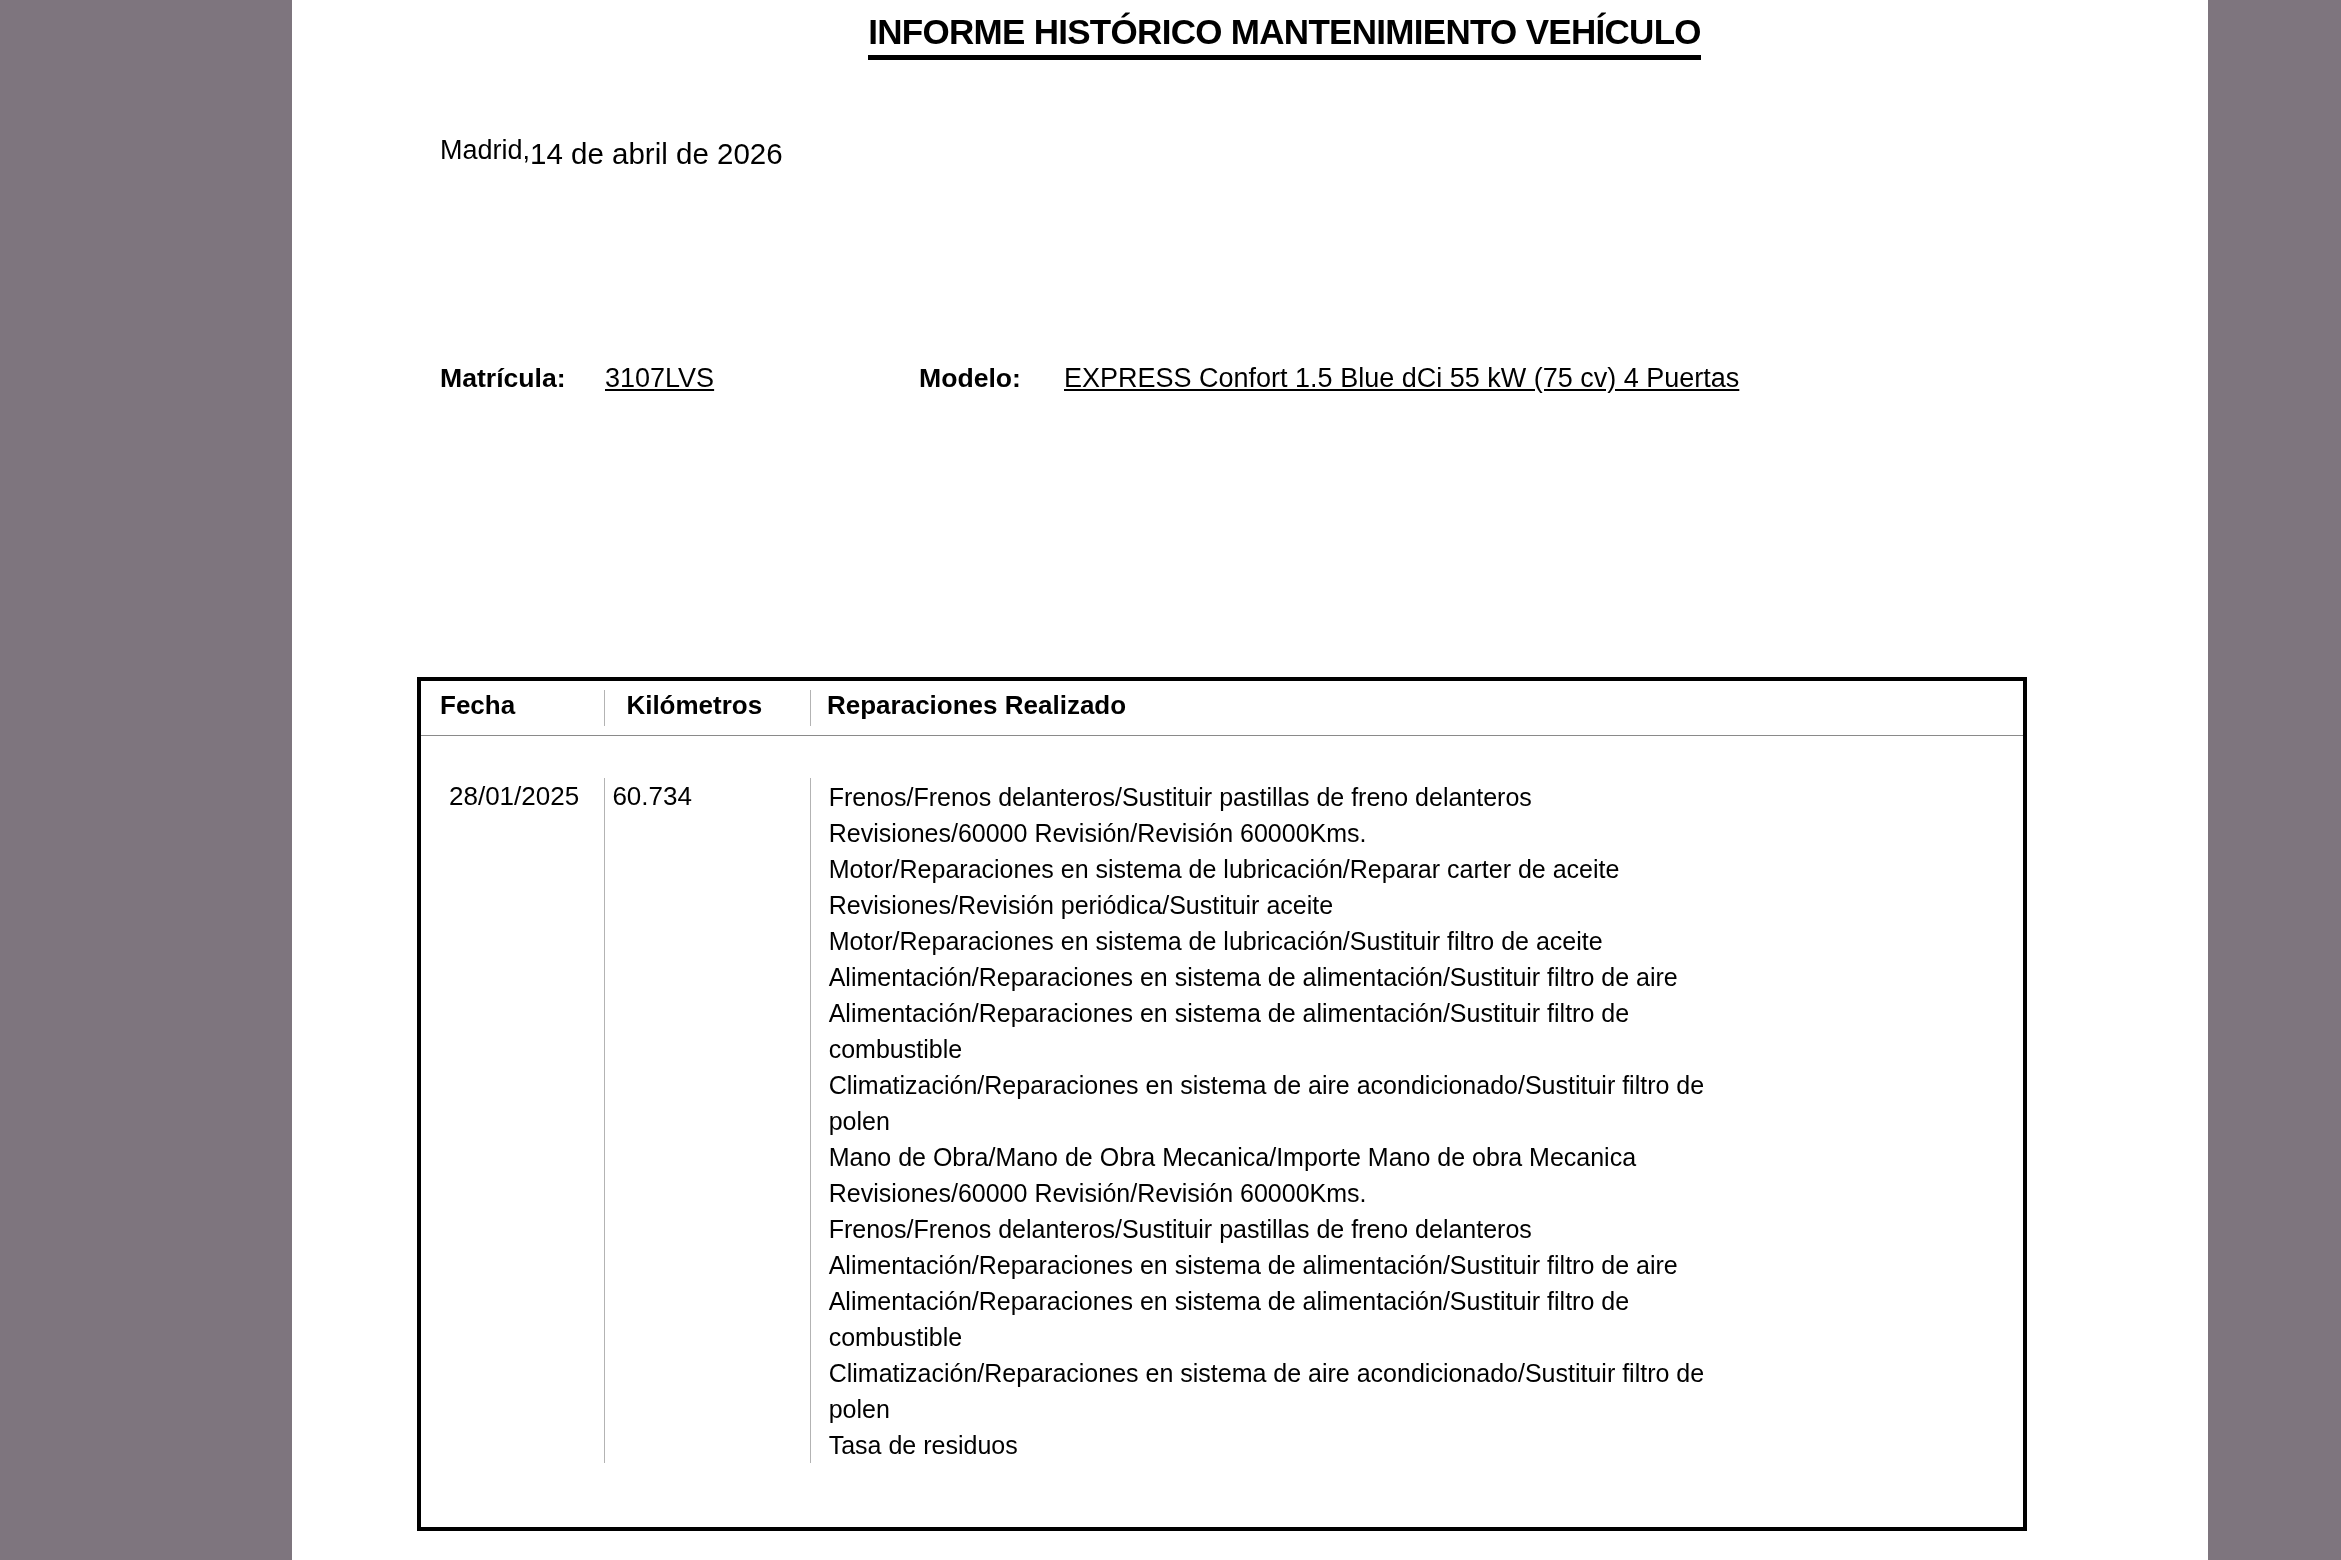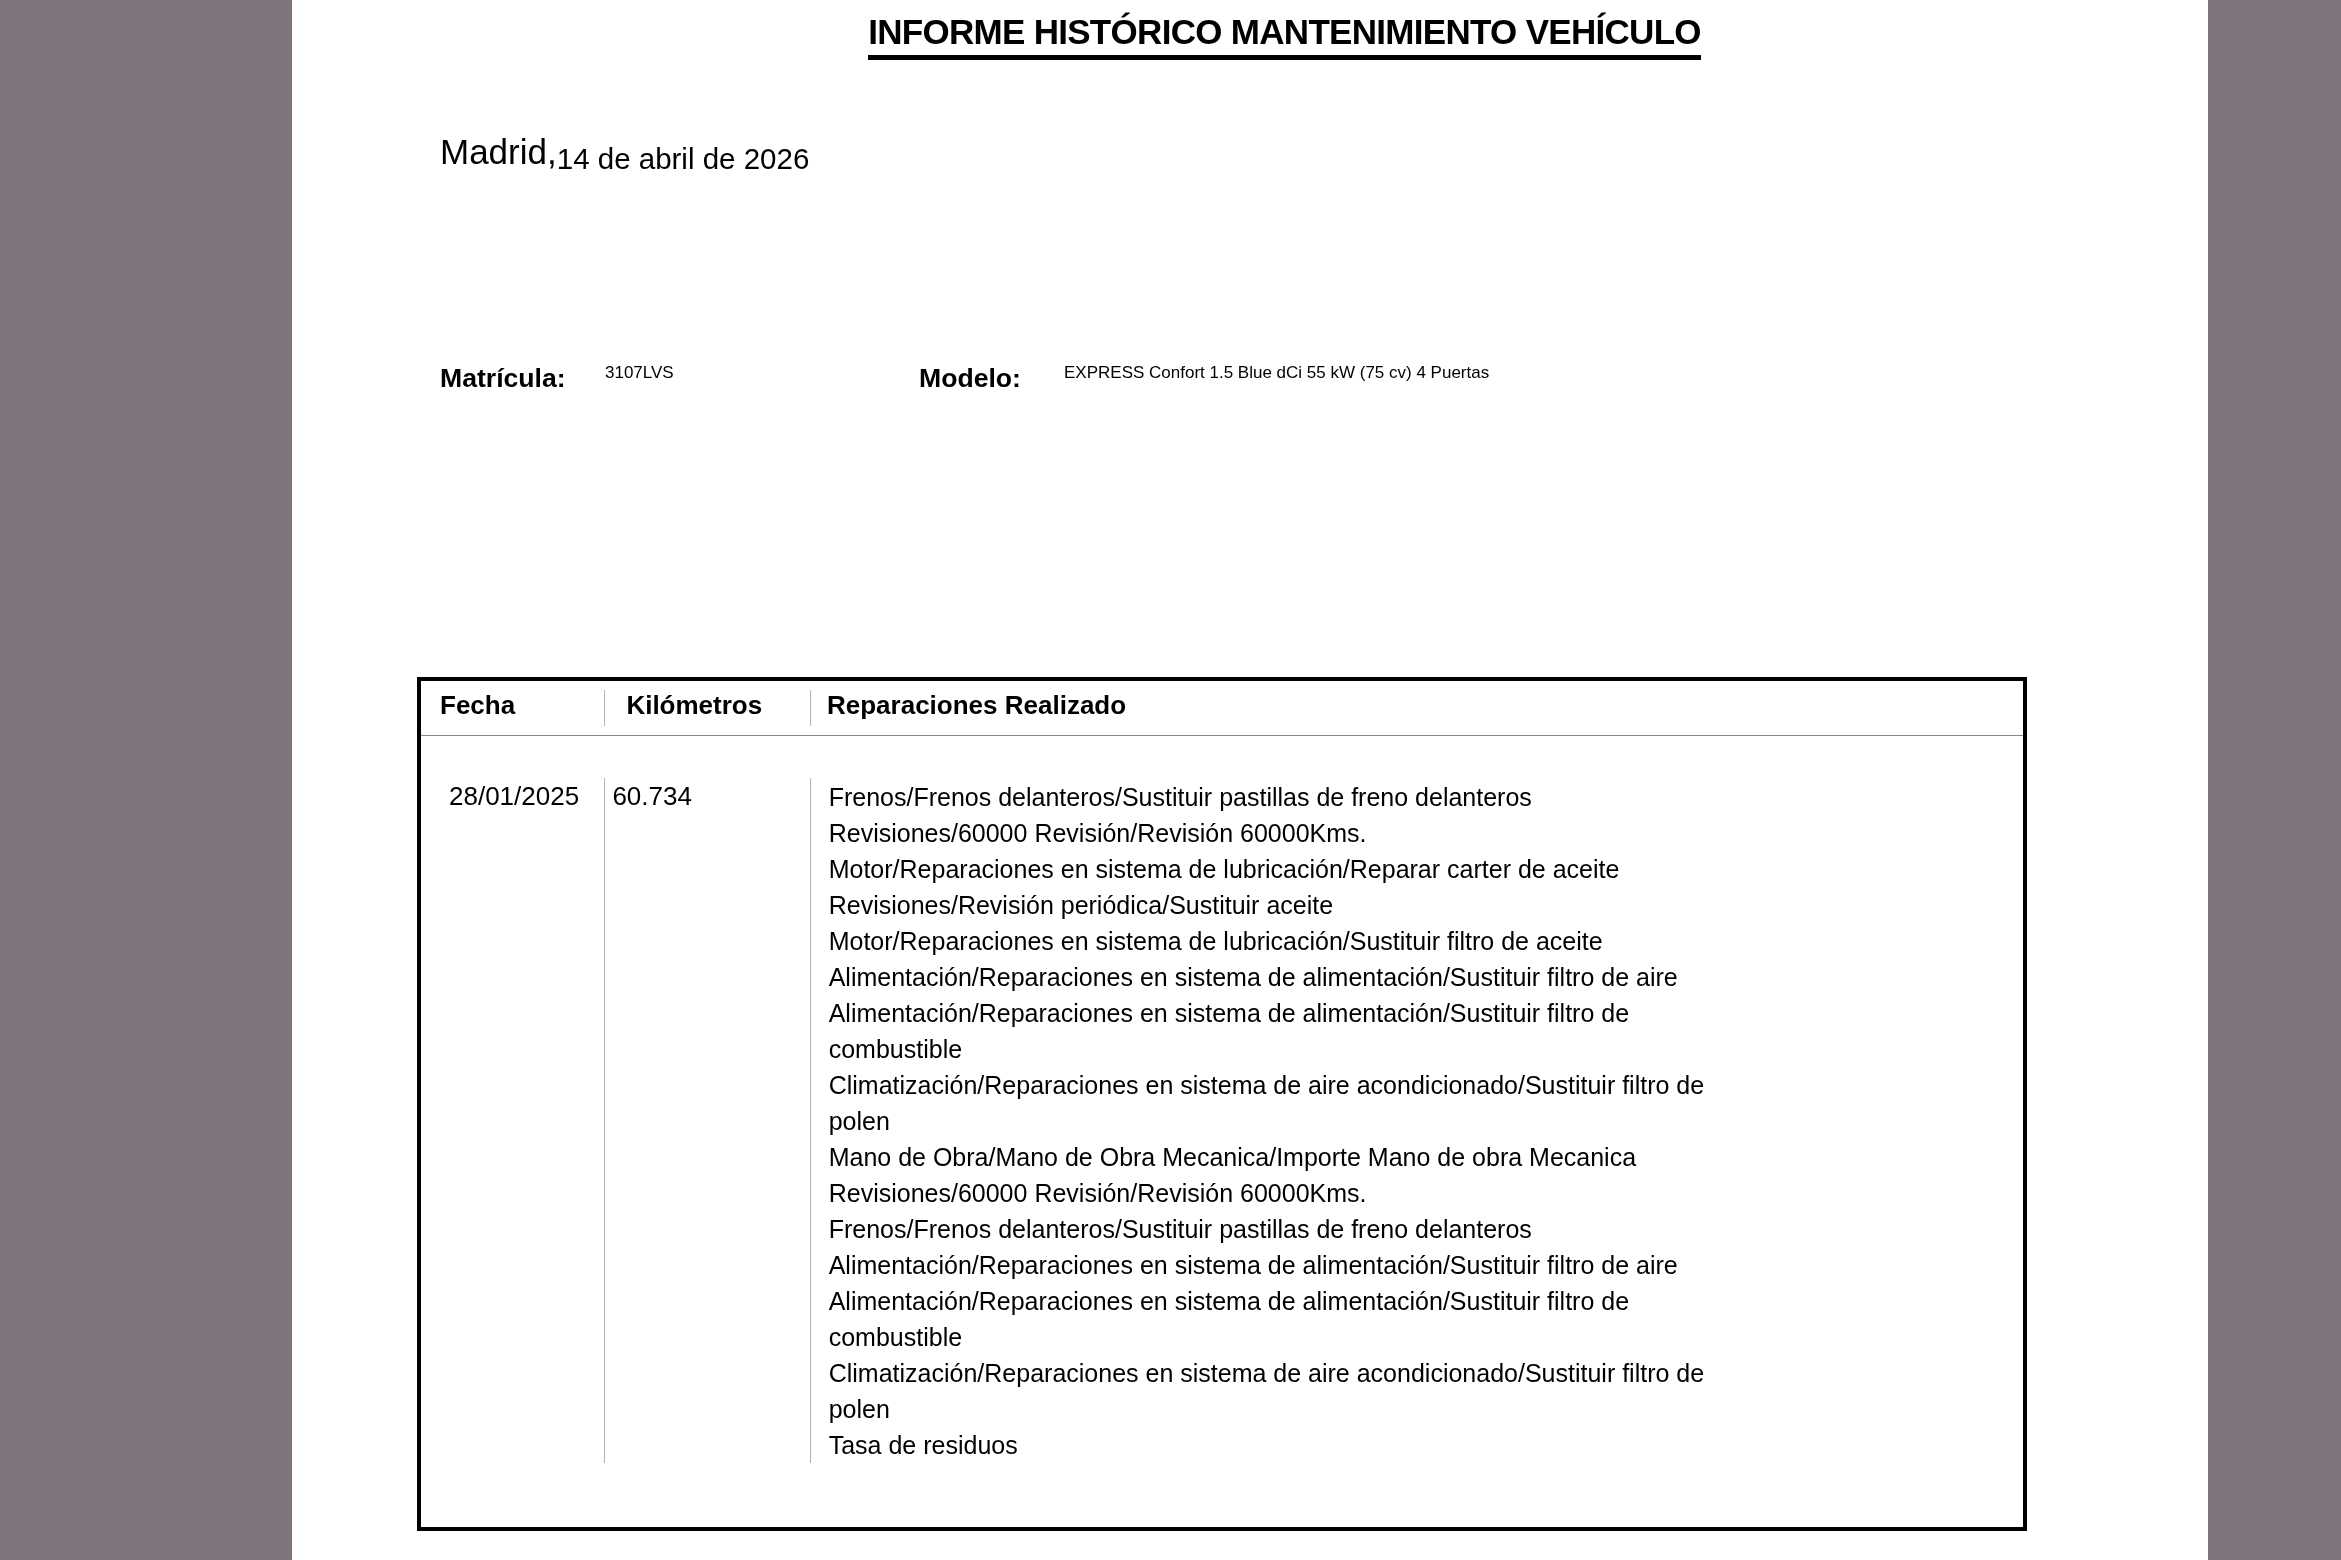--- a/index.html
+++ b/index.html
@@ -44,7 +44,7 @@
     white-space:nowrap;
   }
   .dateline .city{
-    font-size:35px;
+    font-size:27px;
     position:relative;
     top:-5.2px;
   }

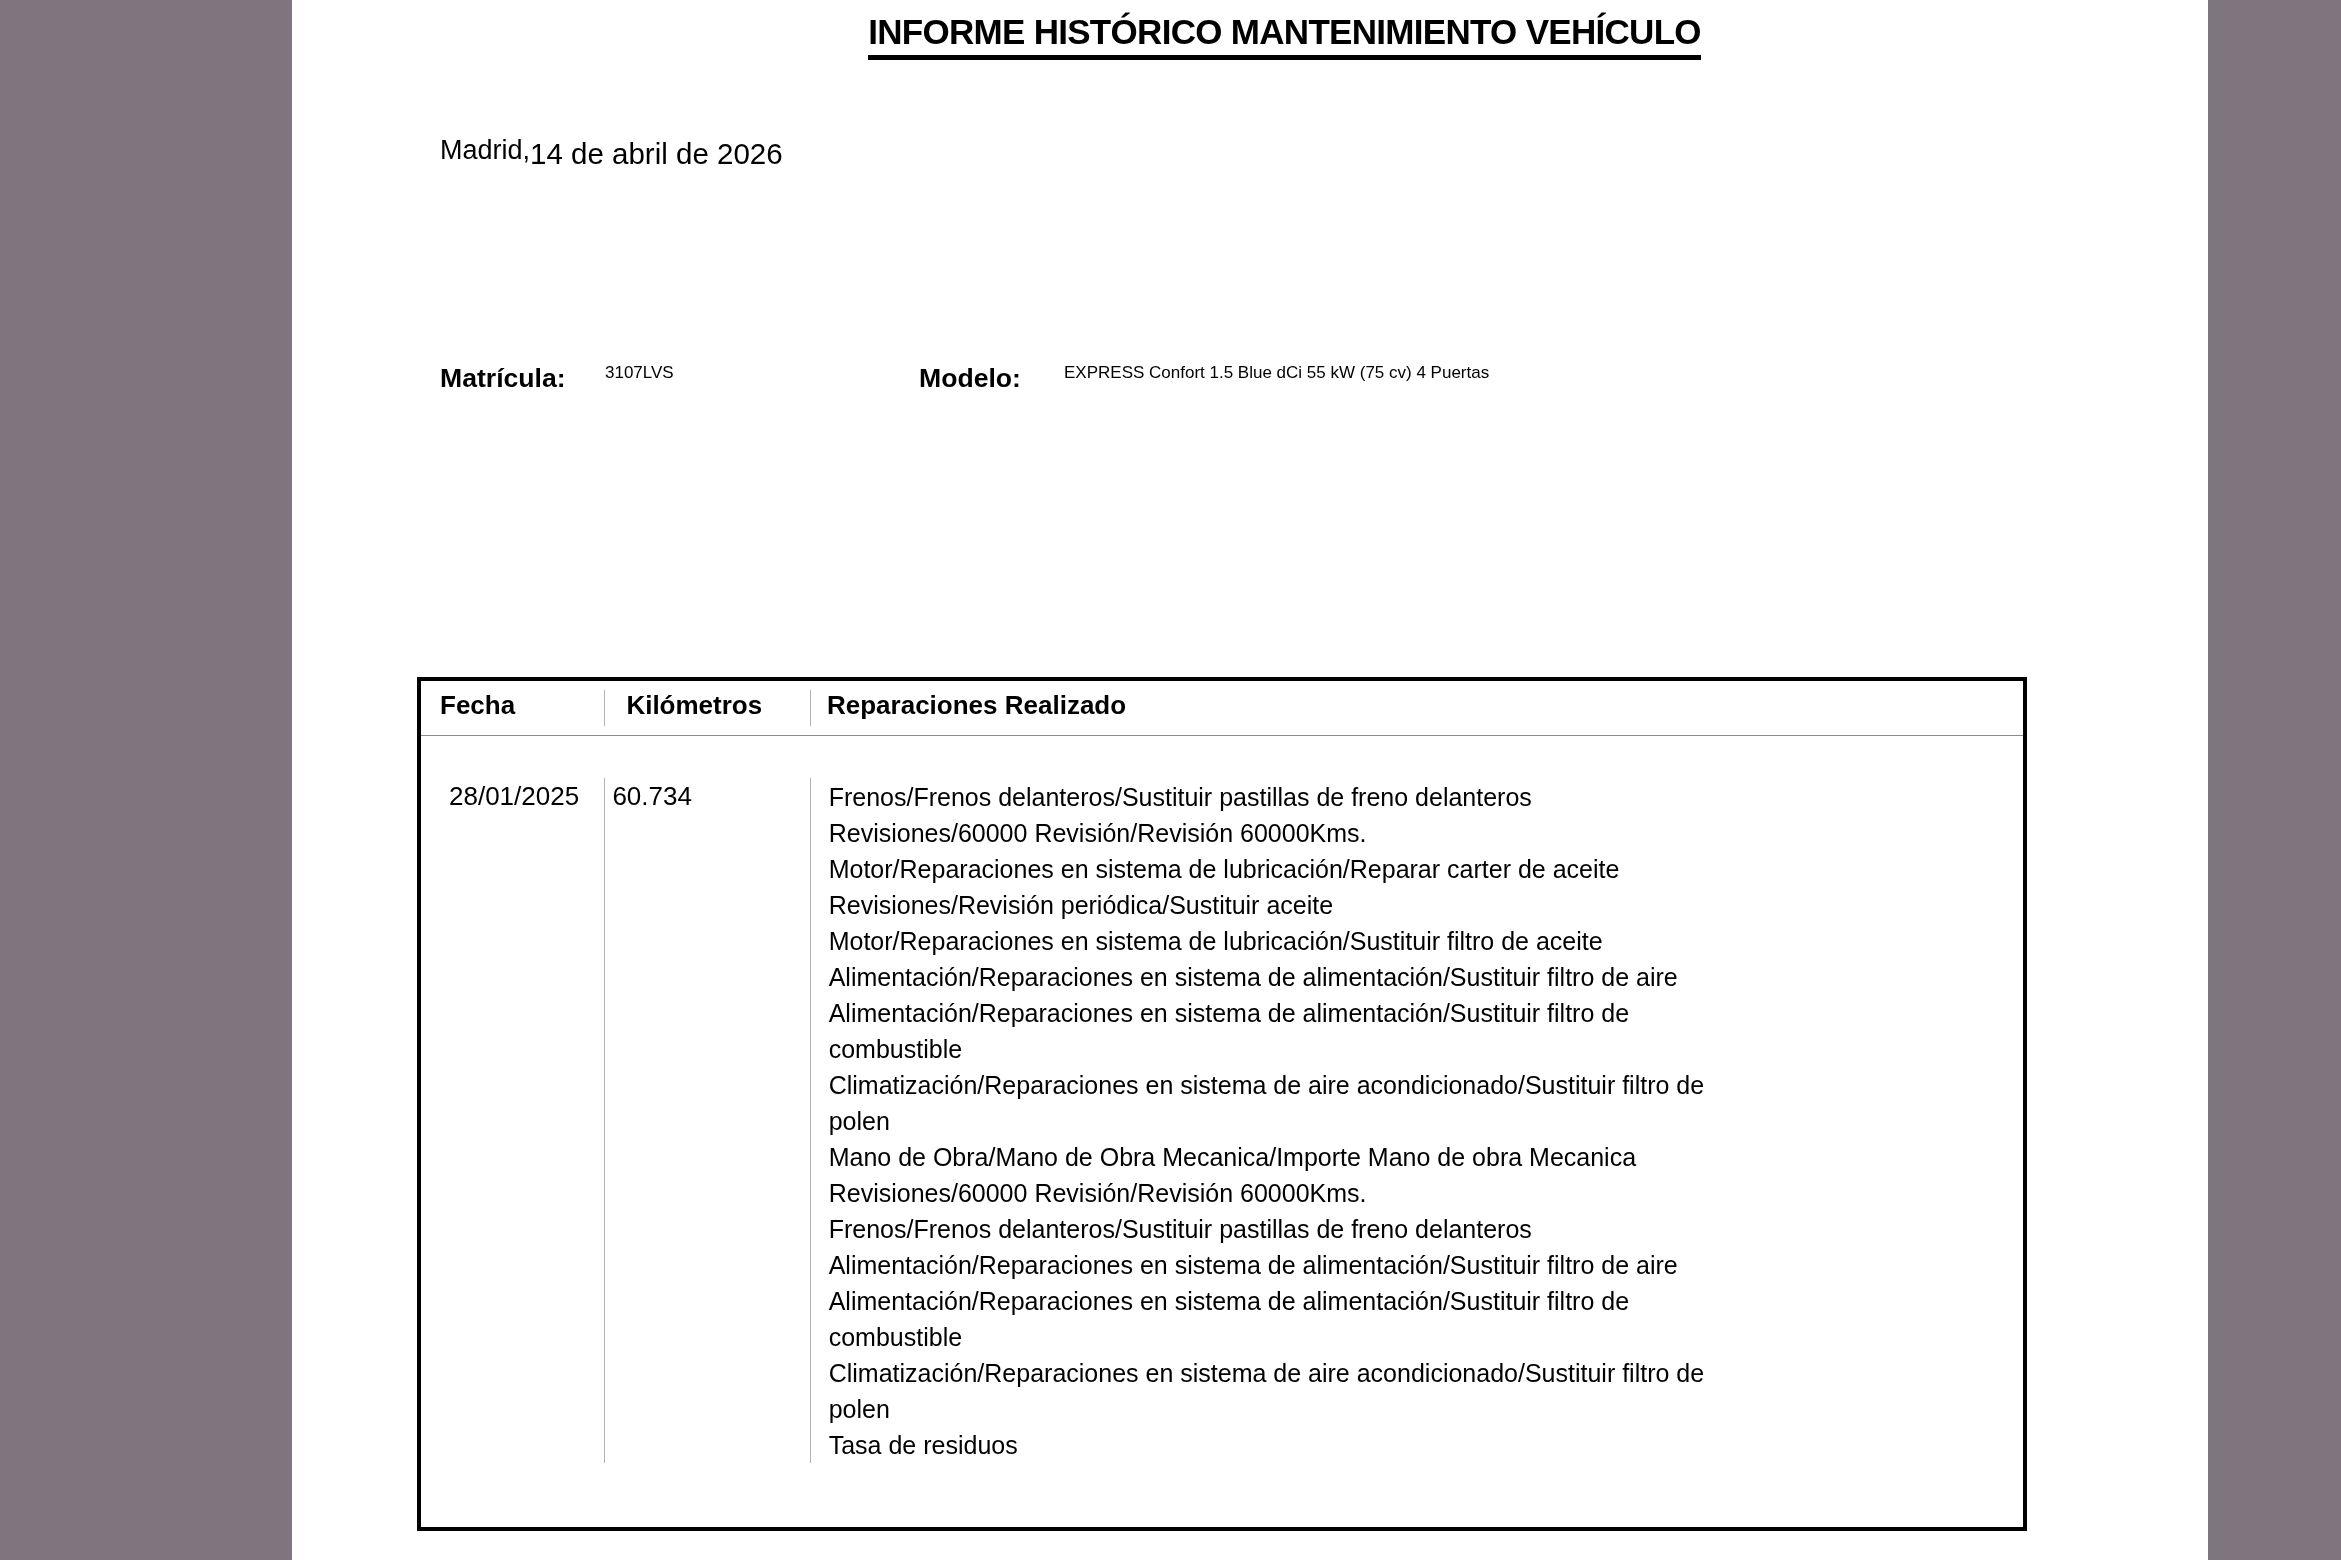--- a/index.html
+++ b/index.html
@@ -62,8 +62,9 @@
   .field-value{
     position:absolute;
     top:363px;
-    font-size:17px;
-    white-space:nowrap;
+    font-size:27px;
+    white-space:nowrap;
+    text-decoration:underline;
   }
   .lbl-matricula{left:148px;}
   .val-matricula{left:313px;}

